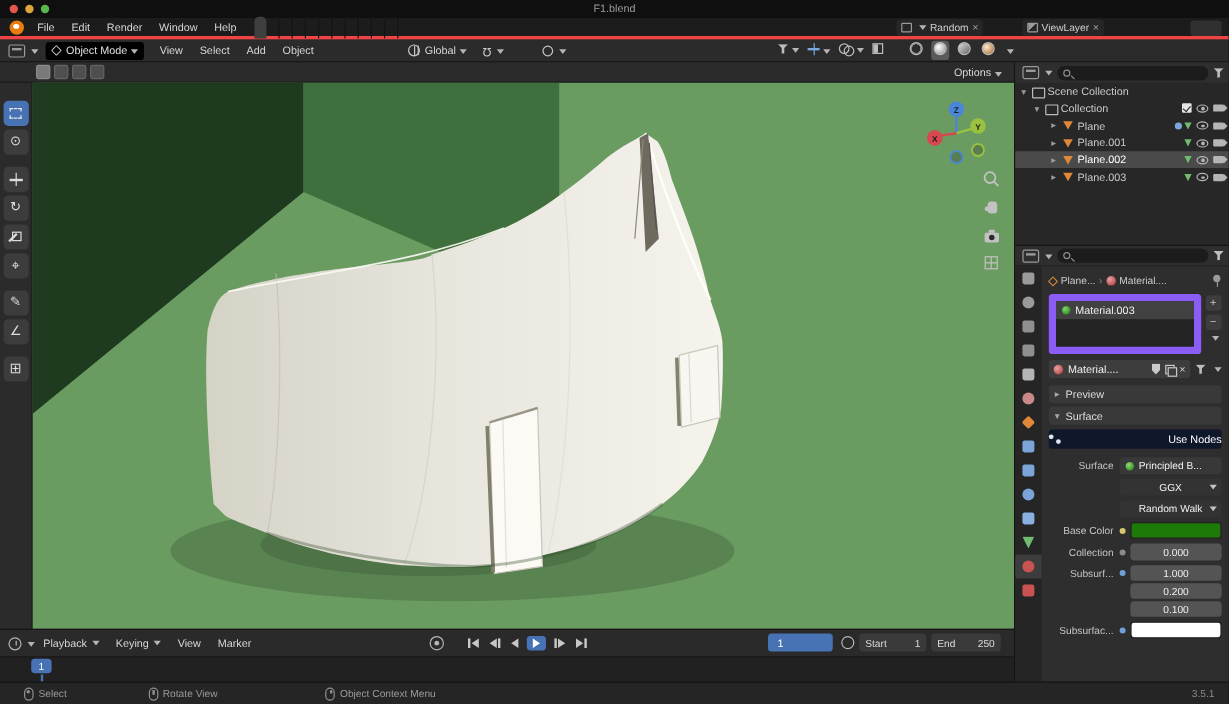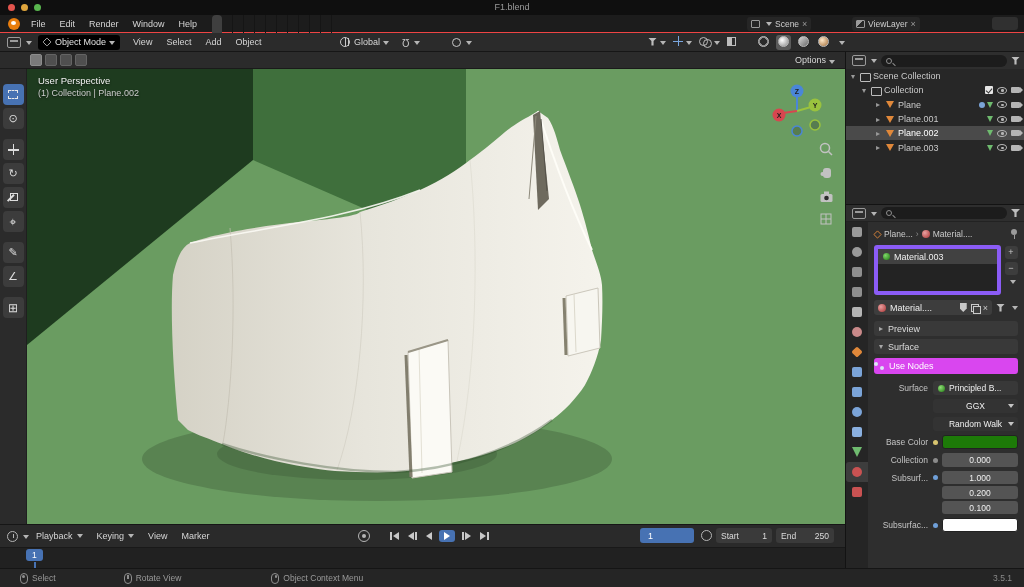--- a/index.html
+++ b/index.html
@@ -16,7 +16,7 @@
 
 
 .menubar{position:absolute;left:0;top:15px;width:1024px;height:18px;background:#1c1c1c;
-  border-bottom:1px solid #ef4444;display:flex;align-items:center}
+  border-bottom:3px solid #ef4444;display:flex;align-items:center}
 .blender-logo{width:12px;height:12px;border-radius:50%;background:#e87d0d;margin:0 4px 0 8px;position:relative;flex:none}
 .blender-logo::after{content:"";position:absolute;left:3px;top:3px;width:5px;height:4px;border-radius:50%;background:#fff}
 .menu-item{padding:0 7px;font-size:9px;color:#d6d6d6;cursor:default;white-space:nowrap}

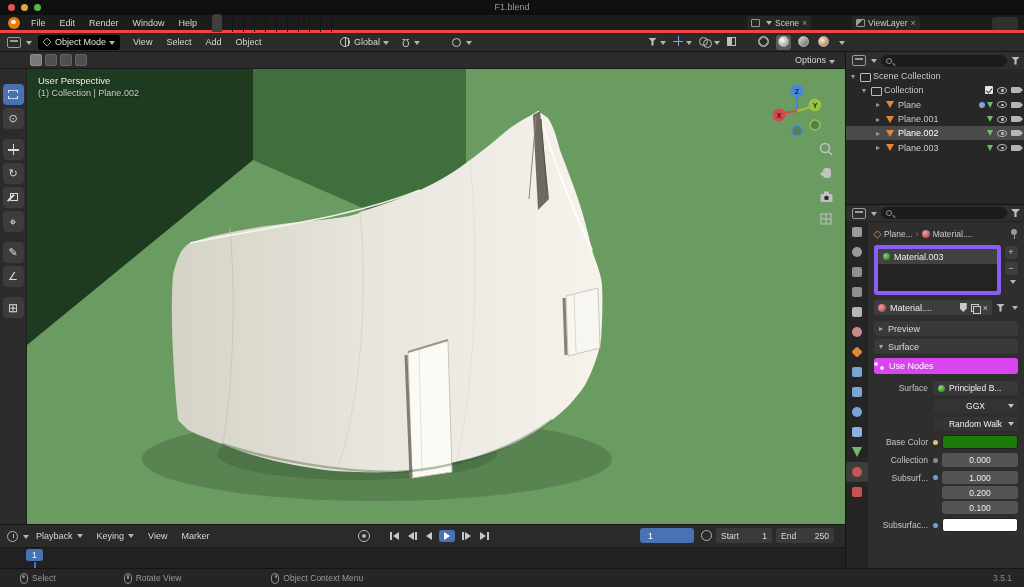--- a/index.html
+++ b/index.html
@@ -274,7 +274,7 @@
     <div class="id-select" style="left:747px">
       <span class="mini"></span>
         <span class="chev"></span>
-      <span>Scene</span>
+      <span>Random</span>
       <span class="x-btn">×</span>
     </div>
     <div class="id-select" style="left:852px">

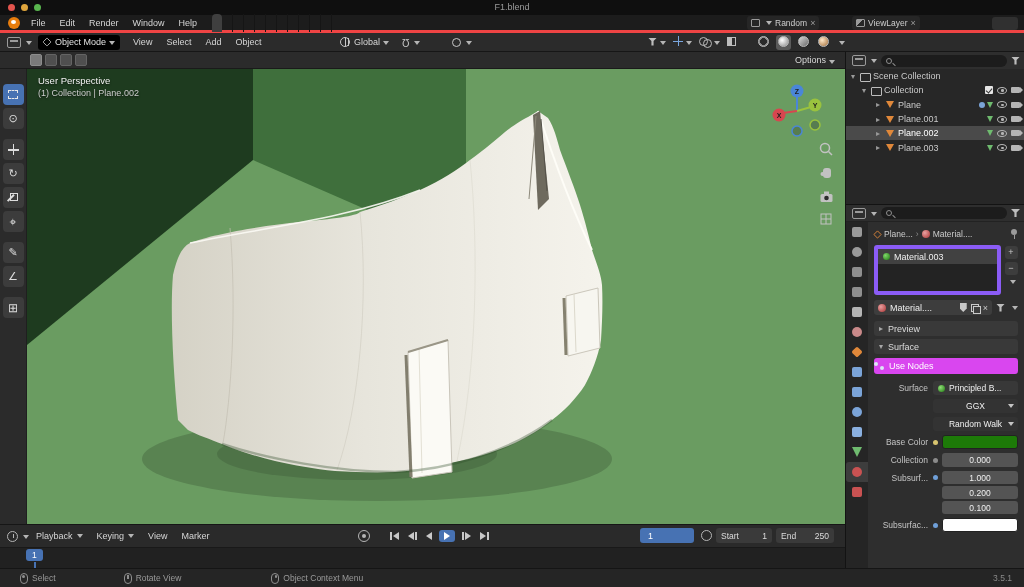--- a/index.html
+++ b/index.html
@@ -404,10 +404,6 @@
       </span>
     </div>
 
-  <div class="vp-info">
-    <div class="l1">User Perspective</div>
-    <div class="l2">(1) Collection | Plane.002</div>
-  </div>
 
   <svg class="nav-gizmo" width="54" height="54" viewBox="0 0 54 54">
     <line x1="27" y1="27" x2="27" y2="13" stroke="#4a86d8" stroke-width="2"></line>

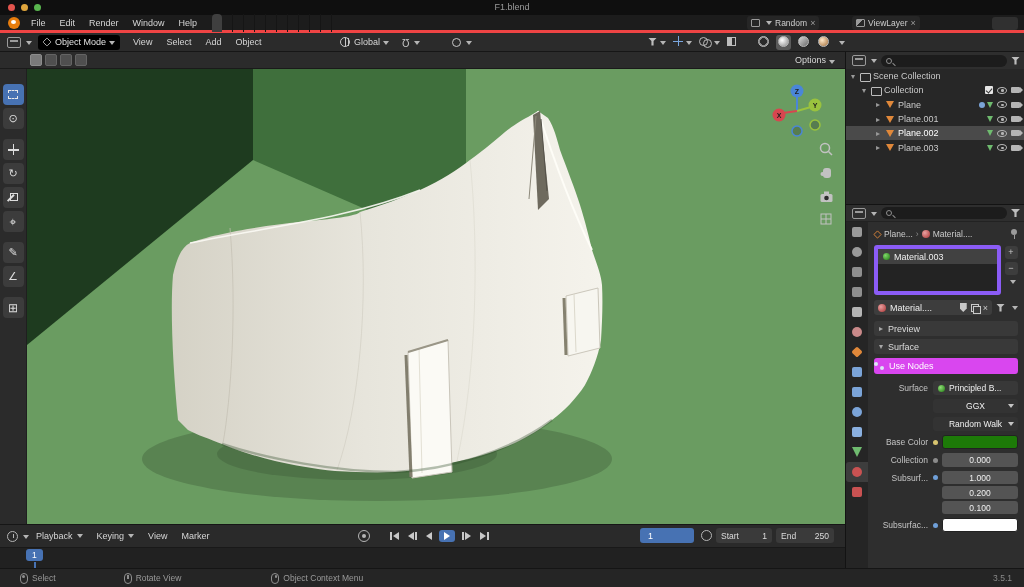--- a/index.html
+++ b/index.html
@@ -155,7 +155,7 @@
 .pin::before{content:"";position:absolute;left:1px;top:0;width:6px;height:6px;border-radius:50%;background:#9a9a9a}
 .pin::after{content:"";position:absolute;left:3.5px;top:6px;width:1.5px;height:4px;background:#9a9a9a}
 .slot-section{display:flex;gap:3px;margin-bottom:5px}
-.slot-box{flex:1;height:50px;background:#232323;border:4px solid #8b5cf6;border-radius:3px;overflow:hidden}
+.slot-box{flex:1;height:50px;background:#232323;border:6px solid #8b5cf6;border-radius:3px;overflow:hidden}
 .slot-row{display:flex;align-items:center;height:15px;background:#414141;padding:0 5px;gap:4px;font-size:9px;color:#eee}
 .slot-dot{width:7px;height:7px;border-radius:50%;background:radial-gradient(circle at 35% 35%,#7fd66a,#1f7a10);flex:none}
 .slot-side{width:14px;display:flex;flex-direction:column;align-items:center;gap:3px;padding-top:1px}

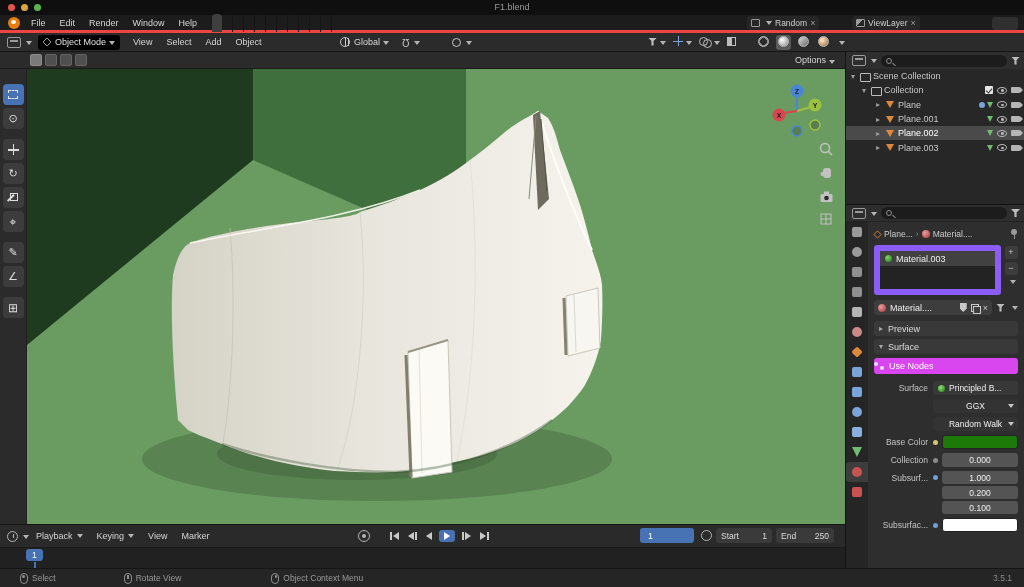--- a/index.html
+++ b/index.html
@@ -169,7 +169,7 @@
 .xsm{color:#c9c9c9;font-size:9px}
 .sect{height:15px;background:#393939;border-radius:3px;display:flex;align-items:center;gap:5px;padding:0 5px;color:#dcdcdc;font-size:9px;margin-bottom:3px}
 .sect .arr{color:#a8a8a8;font-size:8px}
-.use-nodes{height:16px;background:#d946ef;border-radius:3px;color:#fff;display:flex;align-items:center;justify-content:flex-start;gap:5px;font-size:9px;margin:4px 0 7px}
+.use-nodes{height:16px;background:#0f172a;border-radius:3px;color:#fff;display:flex;align-items:center;justify-content:space-between;gap:21px;font-size:9px;margin:4px 0 7px}
 .node-ic{width:10px;height:8px;position:relative}
 .node-ic::before,.node-ic::after{content:"";position:absolute;width:4px;height:4px;border-radius:50%;background:#dce6f5}
 .node-ic::after{left:6px;top:4px}

